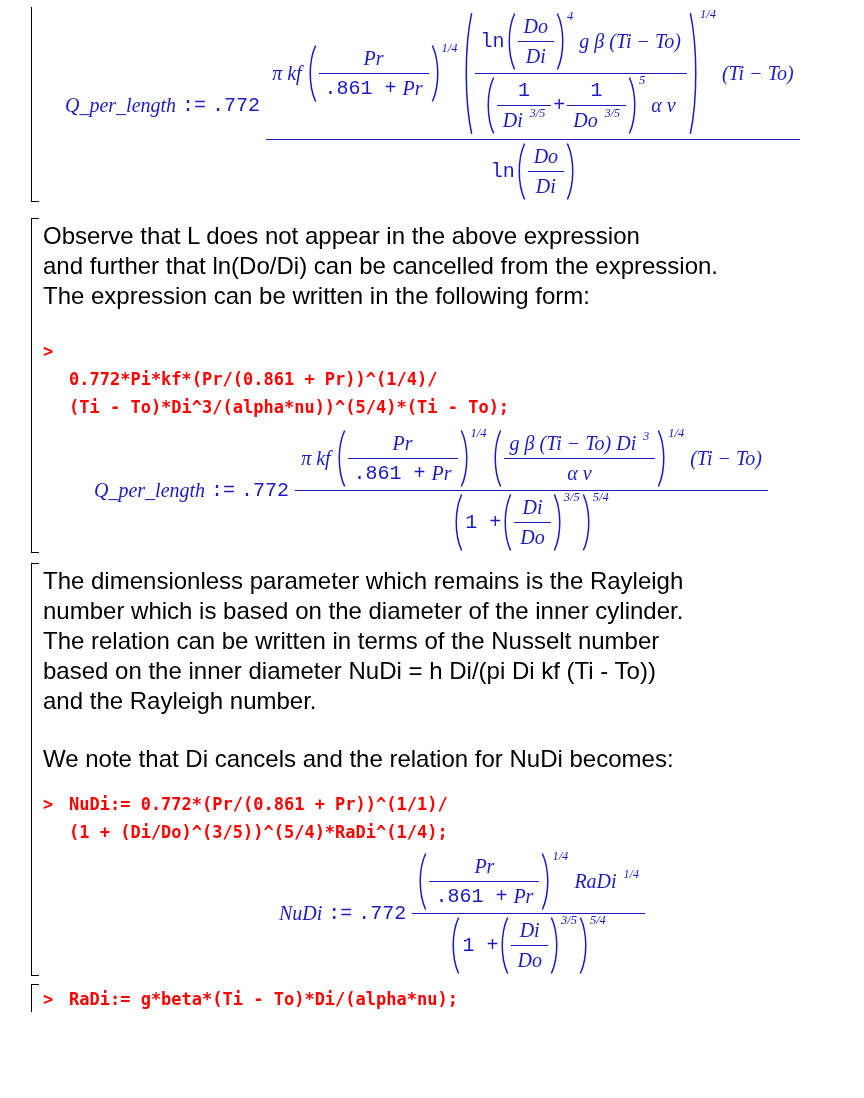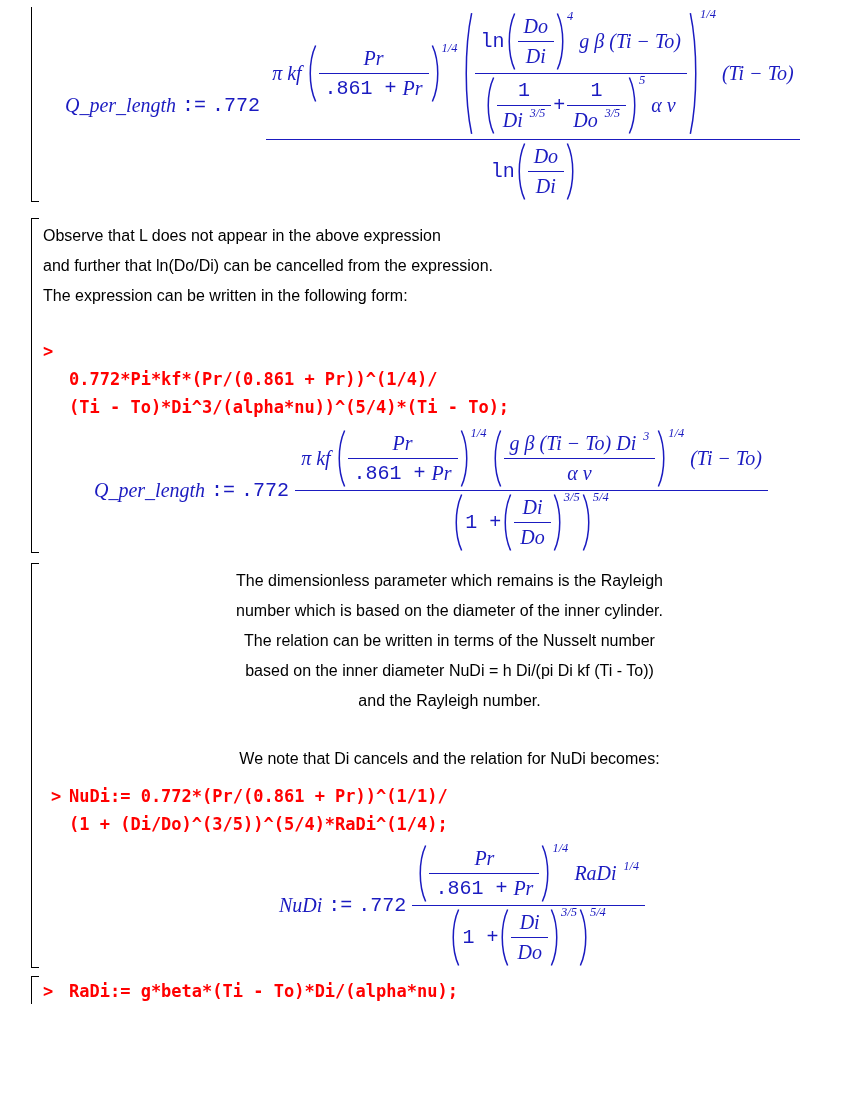--- a/index.html
+++ b/index.html
@@ -20,7 +20,7 @@
   .gbracket.tb{border-bottom:1px solid var(--bracket);}
 
   
-  .para{color:var(--text_black);font-size:16px;line-height:30px;}
+  .para{color:var(--text_black);font-size:24px;line-height:30px;}
   .tline{white-space:pre;}
 
   

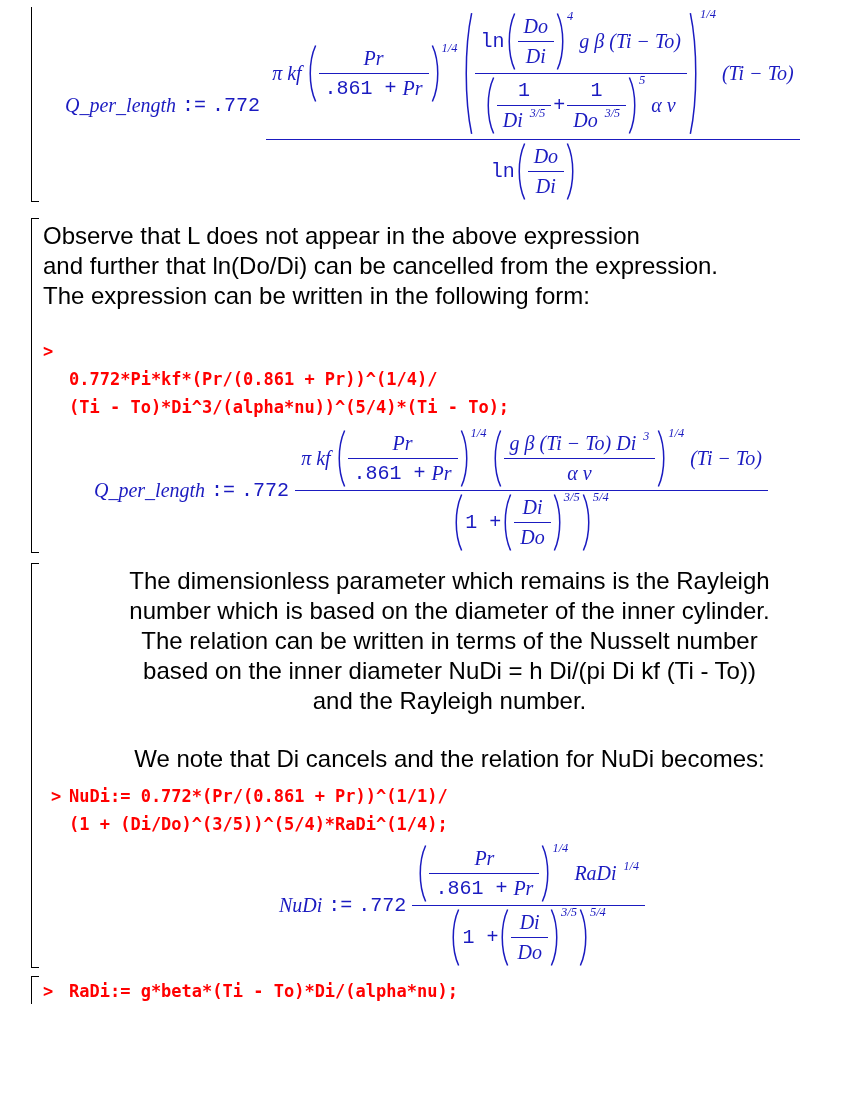--- a/index.html
+++ b/index.html
@@ -50,7 +50,7 @@
   .g2 .para{margin-bottom:26px;}
   .g2 .code{margin-bottom:6px;}
   .g2 .math{margin-left:51px;}
-  .g3{margin-bottom:6px;padding-top:4px;text-align:center;}
+  .g3{margin-bottom:6px;padding-top:4px;}
   .g3 .para2{margin-bottom:28px;}
   .g3 .para3{margin-bottom:8px;}
   .g3 .code{margin-bottom:4px;}

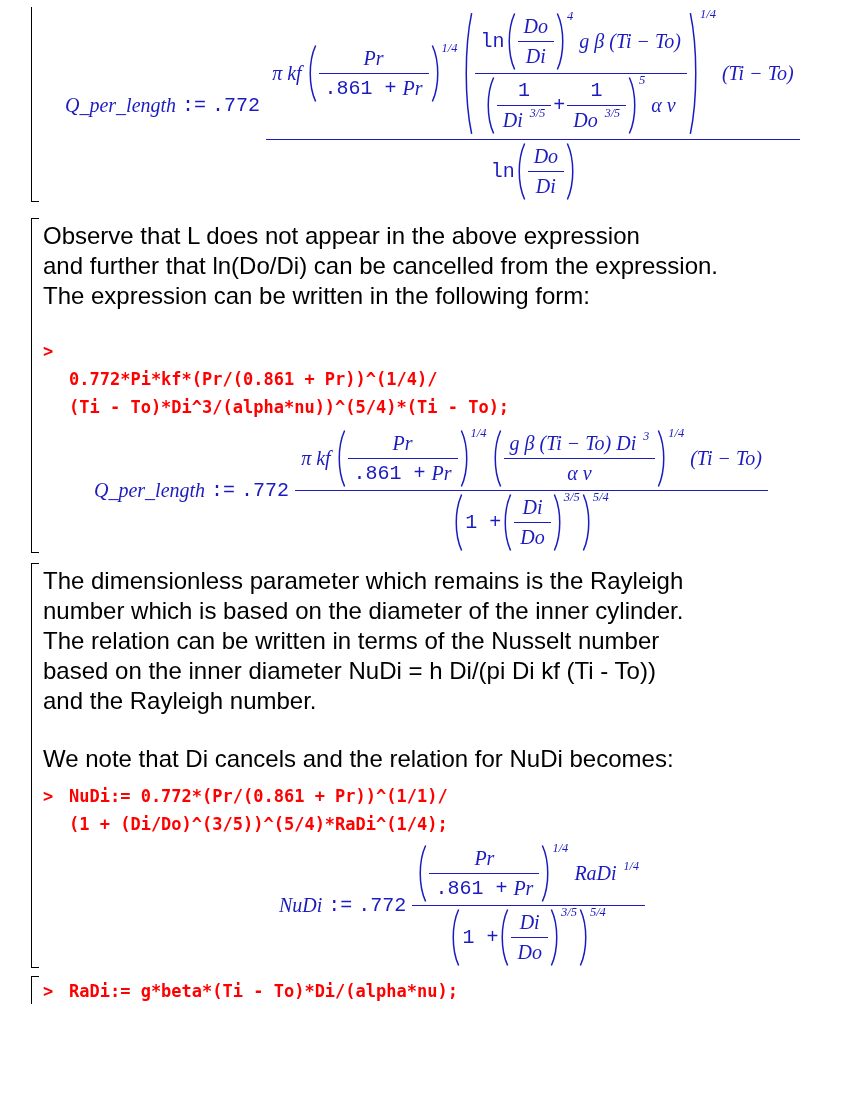--- a/index.html
+++ b/index.html
@@ -52,7 +52,7 @@
   .g2 .math{margin-left:51px;}
   .g3{margin-bottom:6px;padding-top:4px;}
   .g3 .para2{margin-bottom:28px;}
-  .g3 .para3{margin-bottom:8px;}
+  .g3 .para3{margin-bottom:16px;}
   .g3 .code{margin-bottom:4px;}
   .g3 .math{margin-left:236px;}
   .g4{padding-top:2px;}

